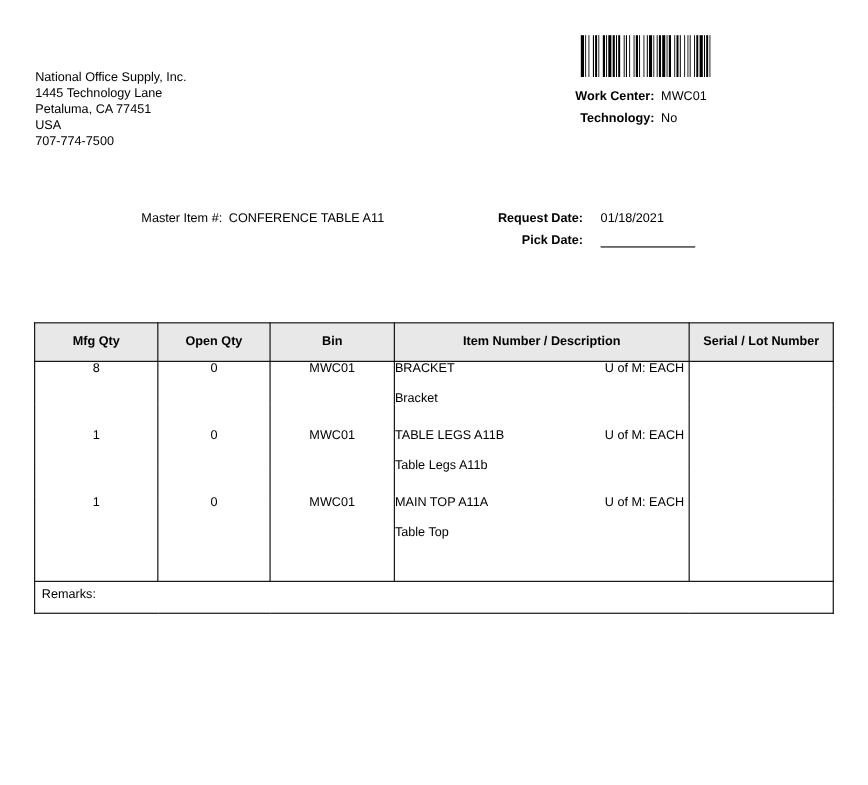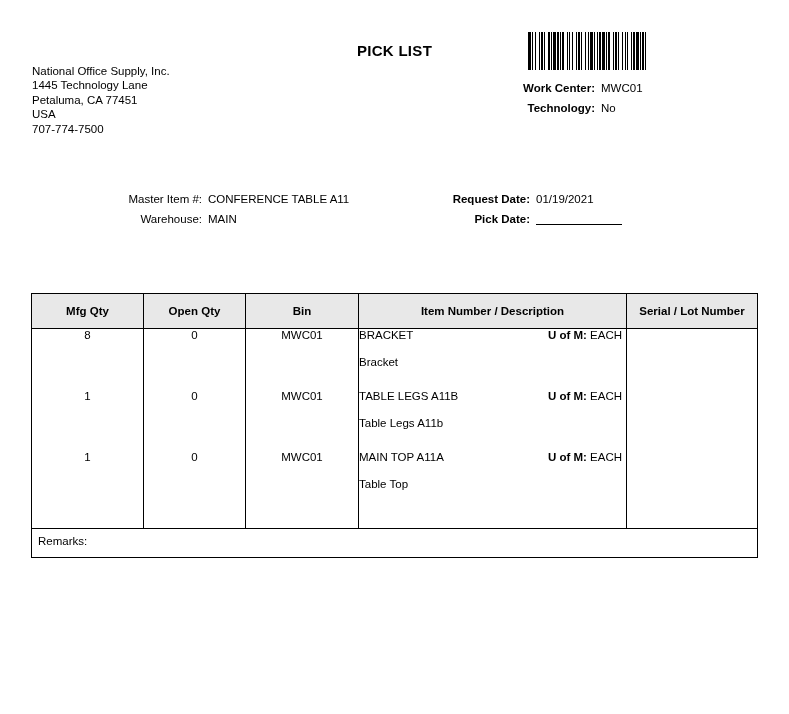--- a/index.html
+++ b/index.html
@@ -181,7 +181,6 @@
 
 <div class="page">
 
-  <div class="title">PICK LIST</div>
 
   <div class="company-block">
     <div>National Office Supply, Inc.</div>

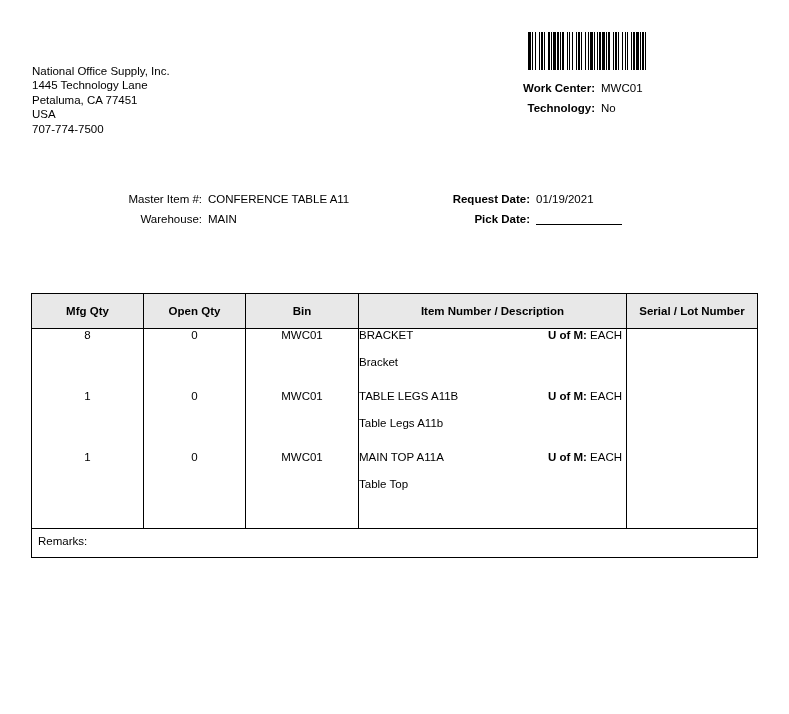--- a/index.html
+++ b/index.html
@@ -109,7 +109,7 @@
     width: 110px;
     text-align: right;
     font-weight: bold;
-    padding-right: 6px;
+    padding-right: 16px;
   }
   .rq-value { text-align: left; }
   .blank-line {

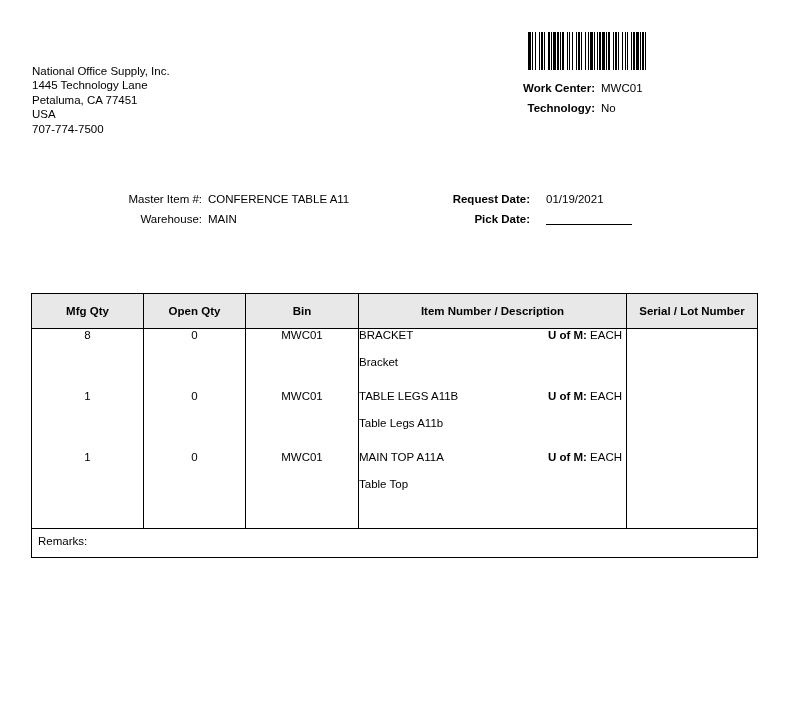--- a/index.html
+++ b/index.html
@@ -296,7 +296,7 @@
   <div class="request-block">
     <div class="rq-row">
       <div class="rq-label">Request Date:</div>
-      <div class="rq-value">01/19/2021</div>
+      <div class="rq-value">01/18/2021</div>
     </div>
     <div class="rq-row">
       <div class="rq-label">Pick Date:</div>

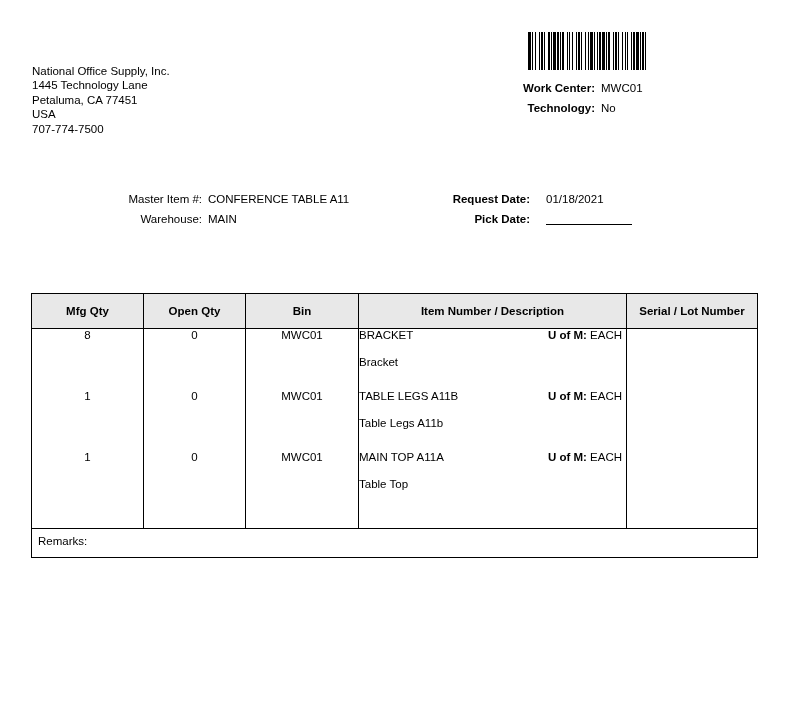--- a/index.html
+++ b/index.html
@@ -286,10 +286,6 @@
     <div class="mi-row">
       <div class="mi-label">Master Item #:</div>
       <div class="mi-value">CONFERENCE TABLE A11</div>
-    </div>
-    <div class="mi-row">
-      <div class="mi-label">Warehouse:</div>
-      <div class="mi-value">MAIN</div>
     </div>
   </div>
 

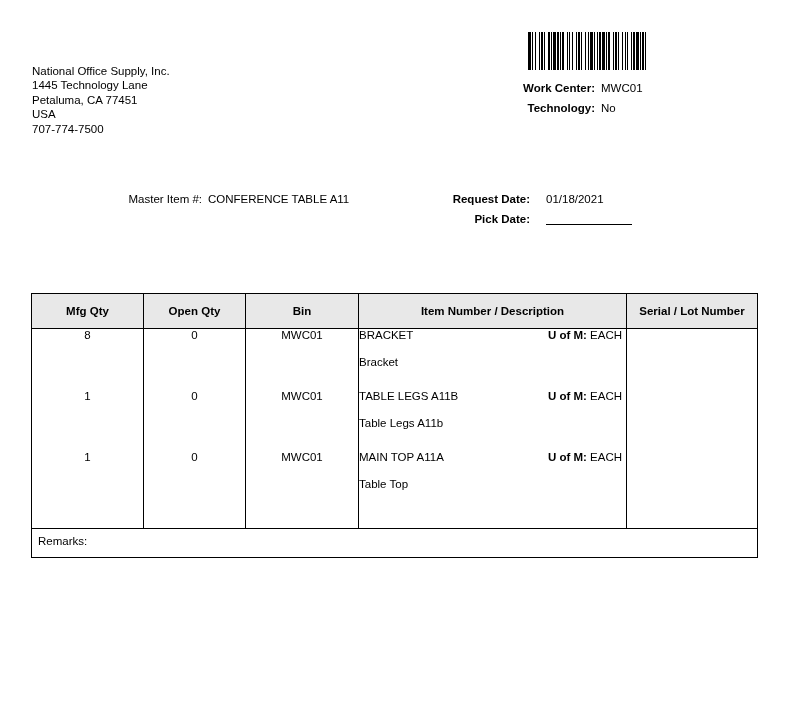--- a/index.html
+++ b/index.html
@@ -161,7 +161,7 @@
     justify-content: space-between;
     align-items: baseline;
   }
-  .uom-label { font-weight: bold; }
+  .uom-label { font-weight: normal; }
   .uom-wrap { white-space: nowrap; padding-right: 4px; }
   .item-line2 { margin-top: 15px; }
 

